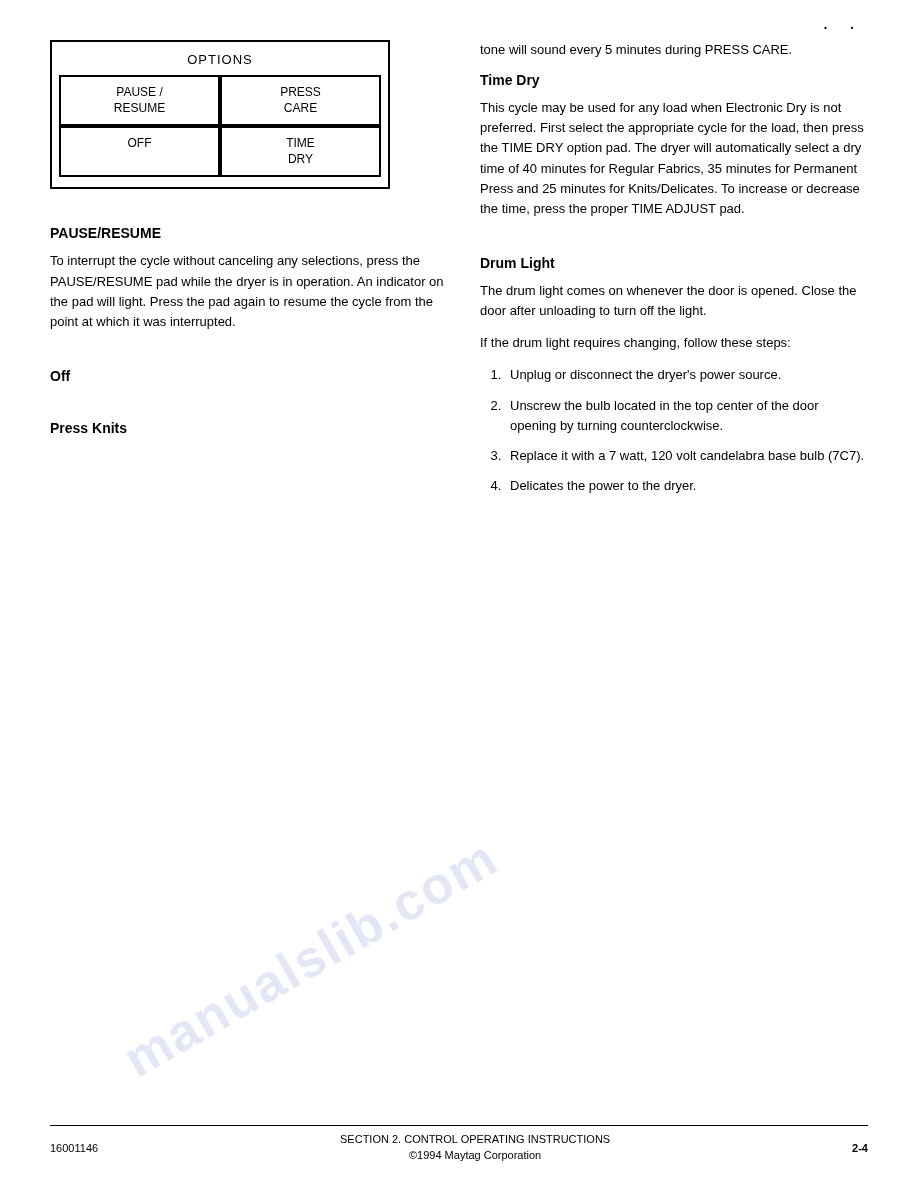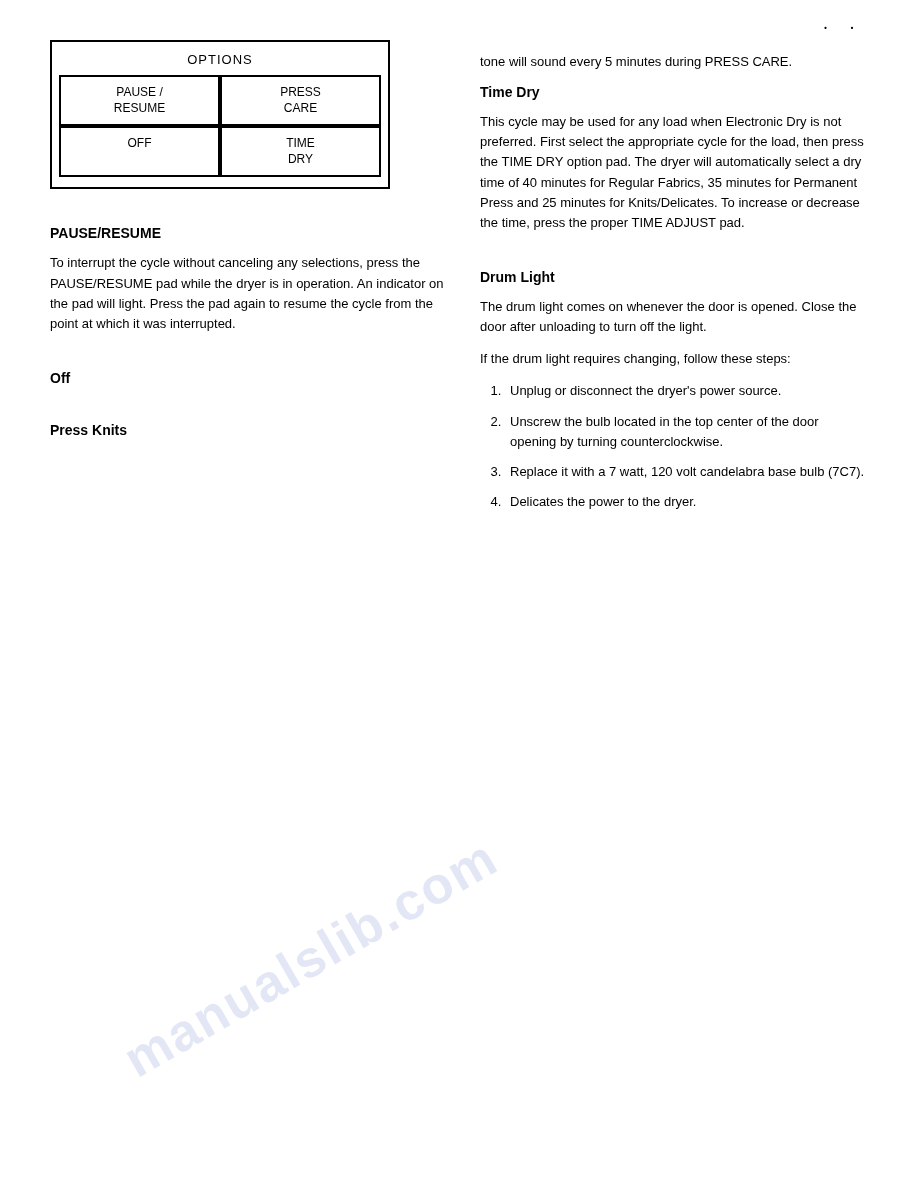--- a/index.html
+++ b/index.html
@@ -89,7 +89,6 @@
       font-size: 13px;
       line-height: 1.55;
       margin-bottom: 12px;
-      margin-top: 12px;
     }
 
     

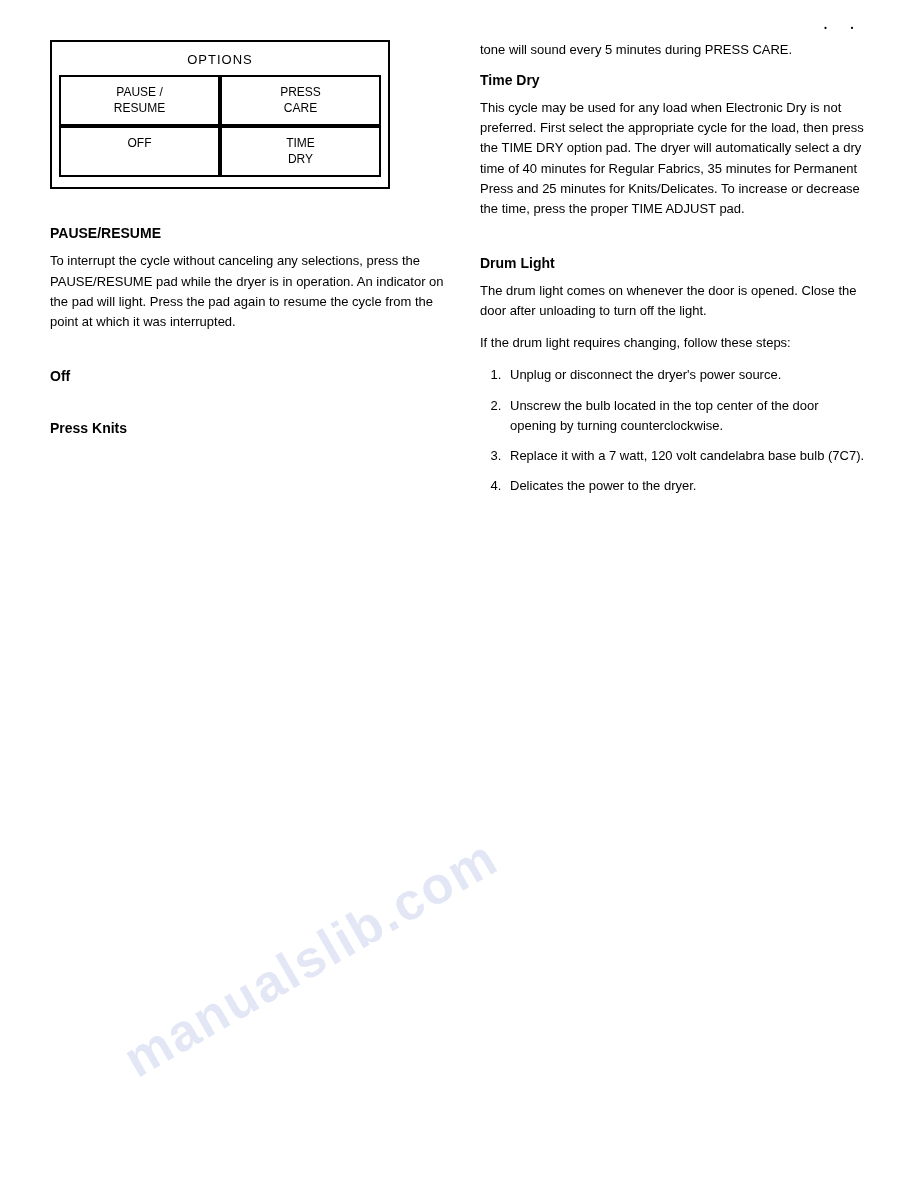--- a/index.html
+++ b/index.html
@@ -221,6 +221,14 @@
 
   <div class="watermark">manualslib.com</div>
 
+  <div class="page-footer">
+    <div class="footer-left">16001146</div>
+    <div class="footer-center">
+      <div>SECTION 2.  CONTROL OPERATING INSTRUCTIONS</div>
+      <div>©1994 Maytag Corporation</div>
+    </div>
+    <div class="footer-right">2-4</div>
+  </div>
 
 </div>
 

